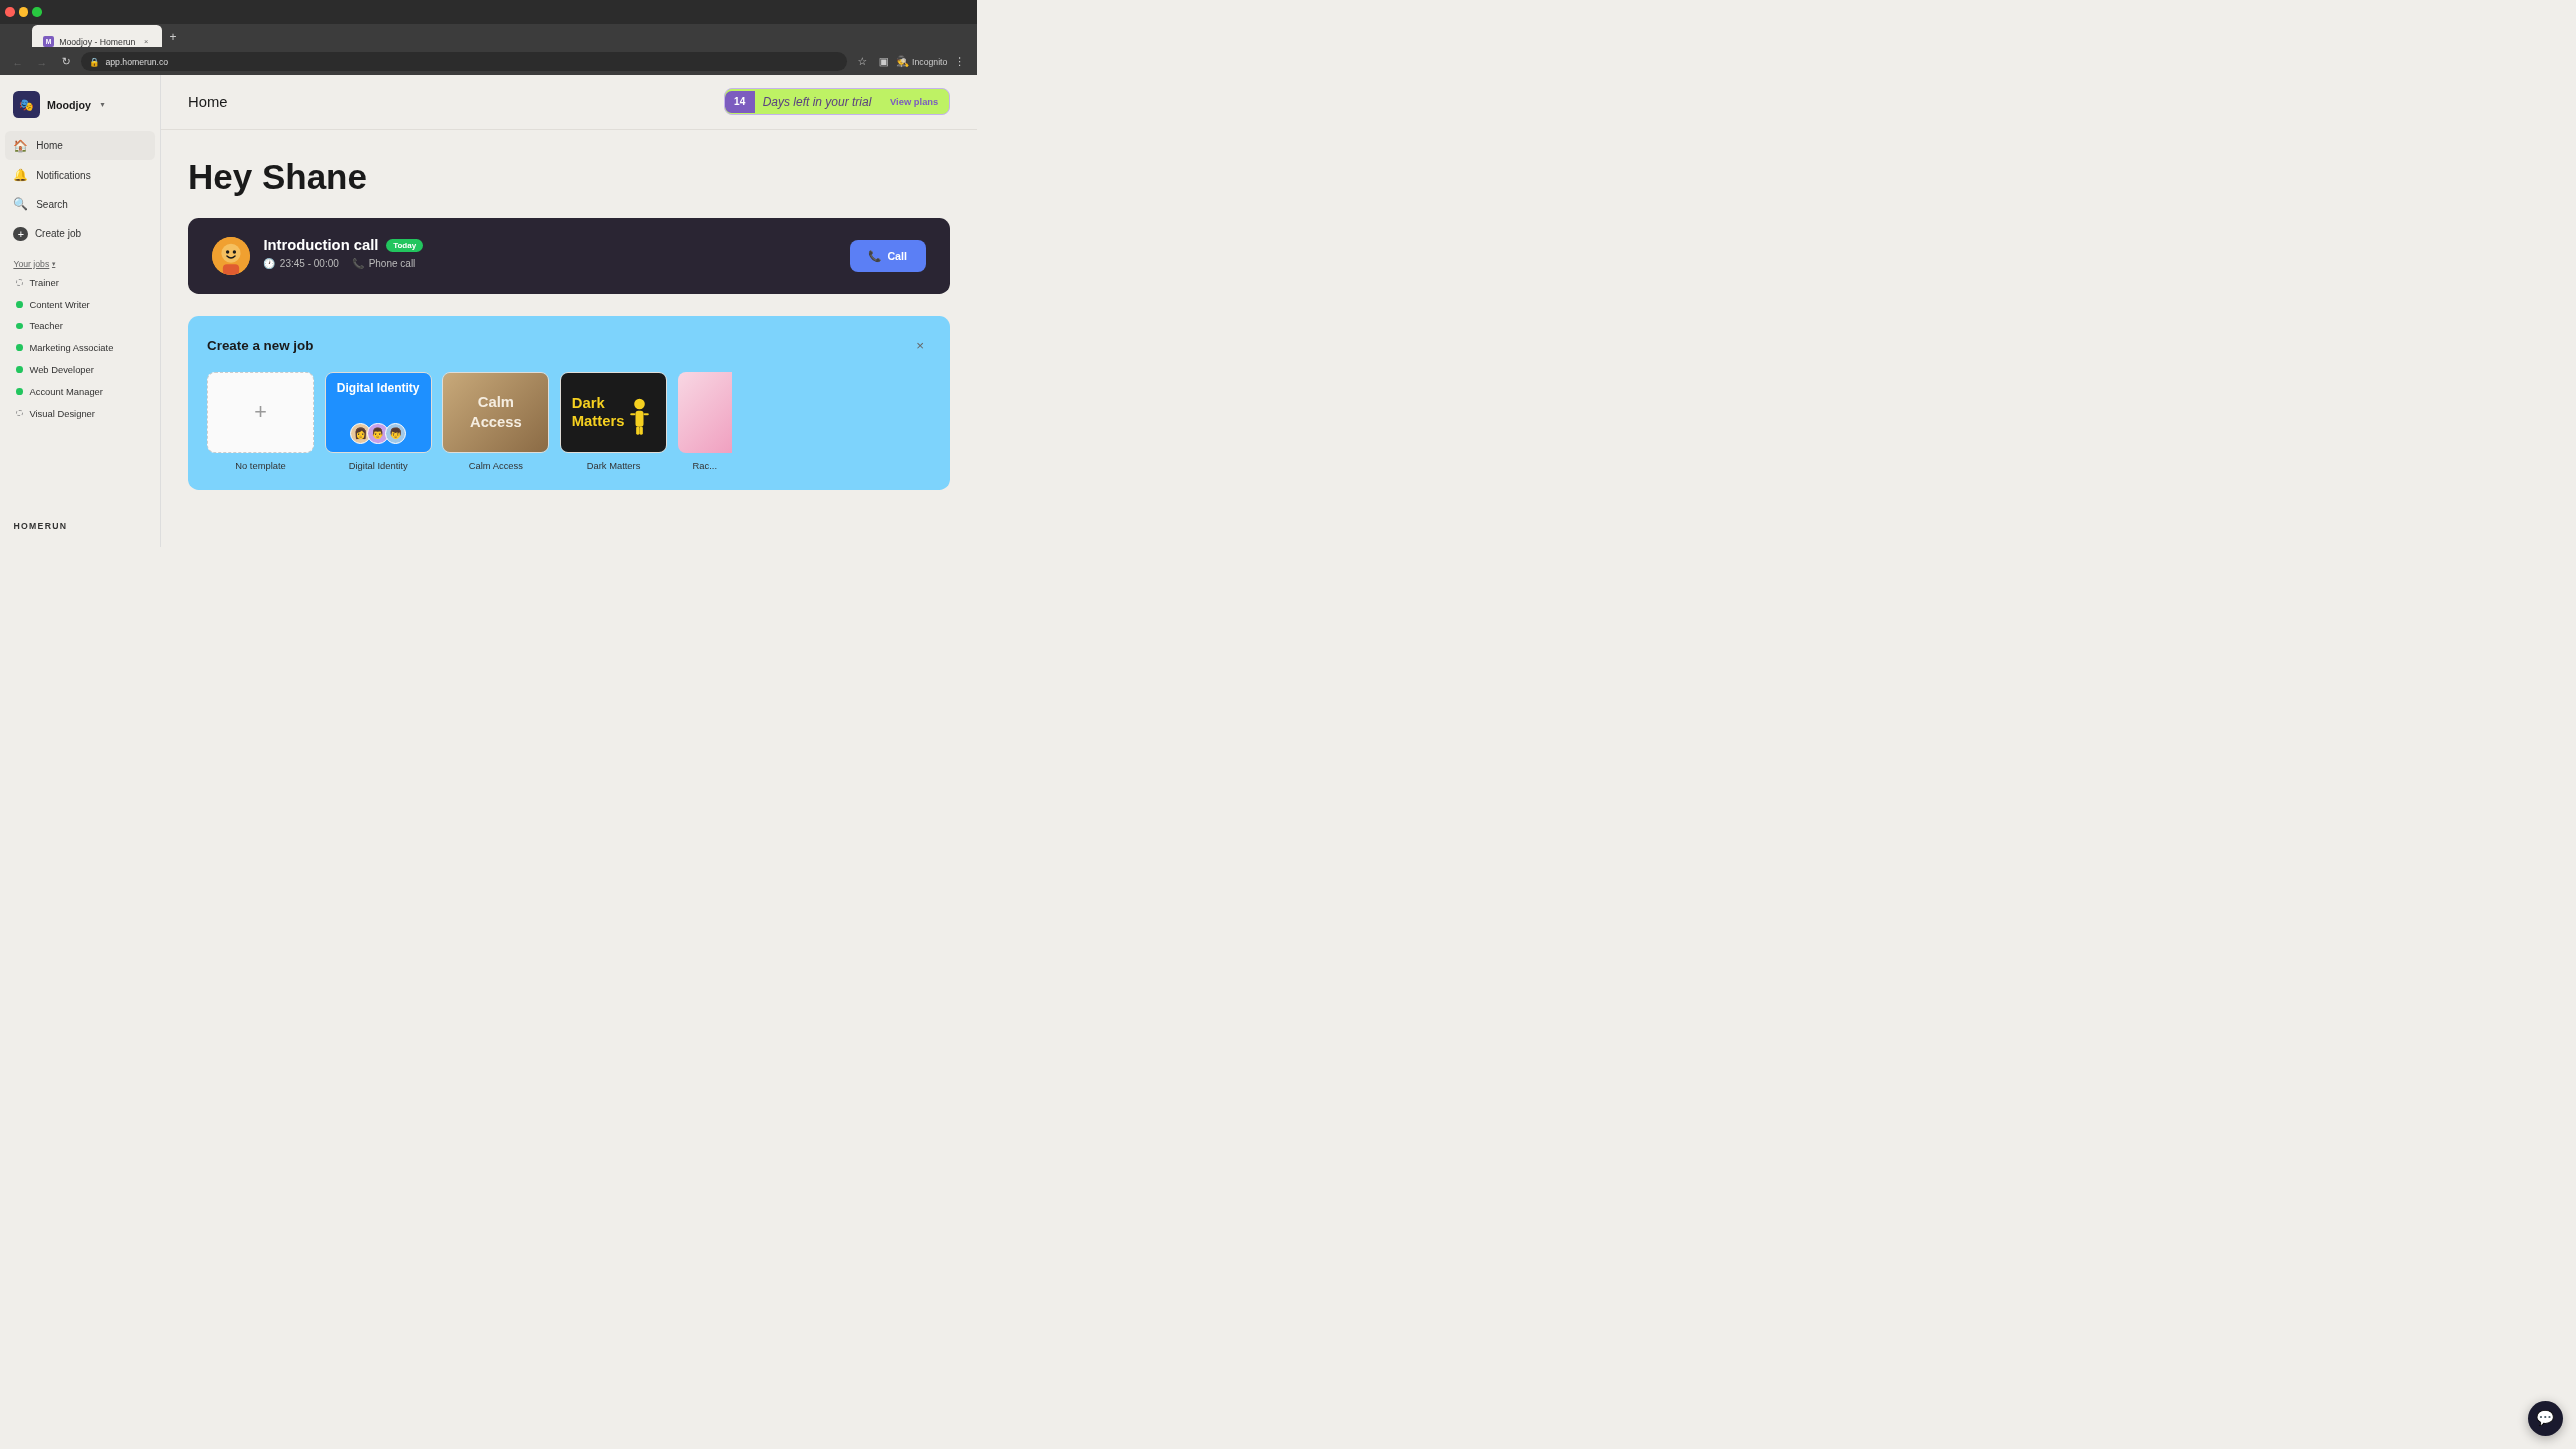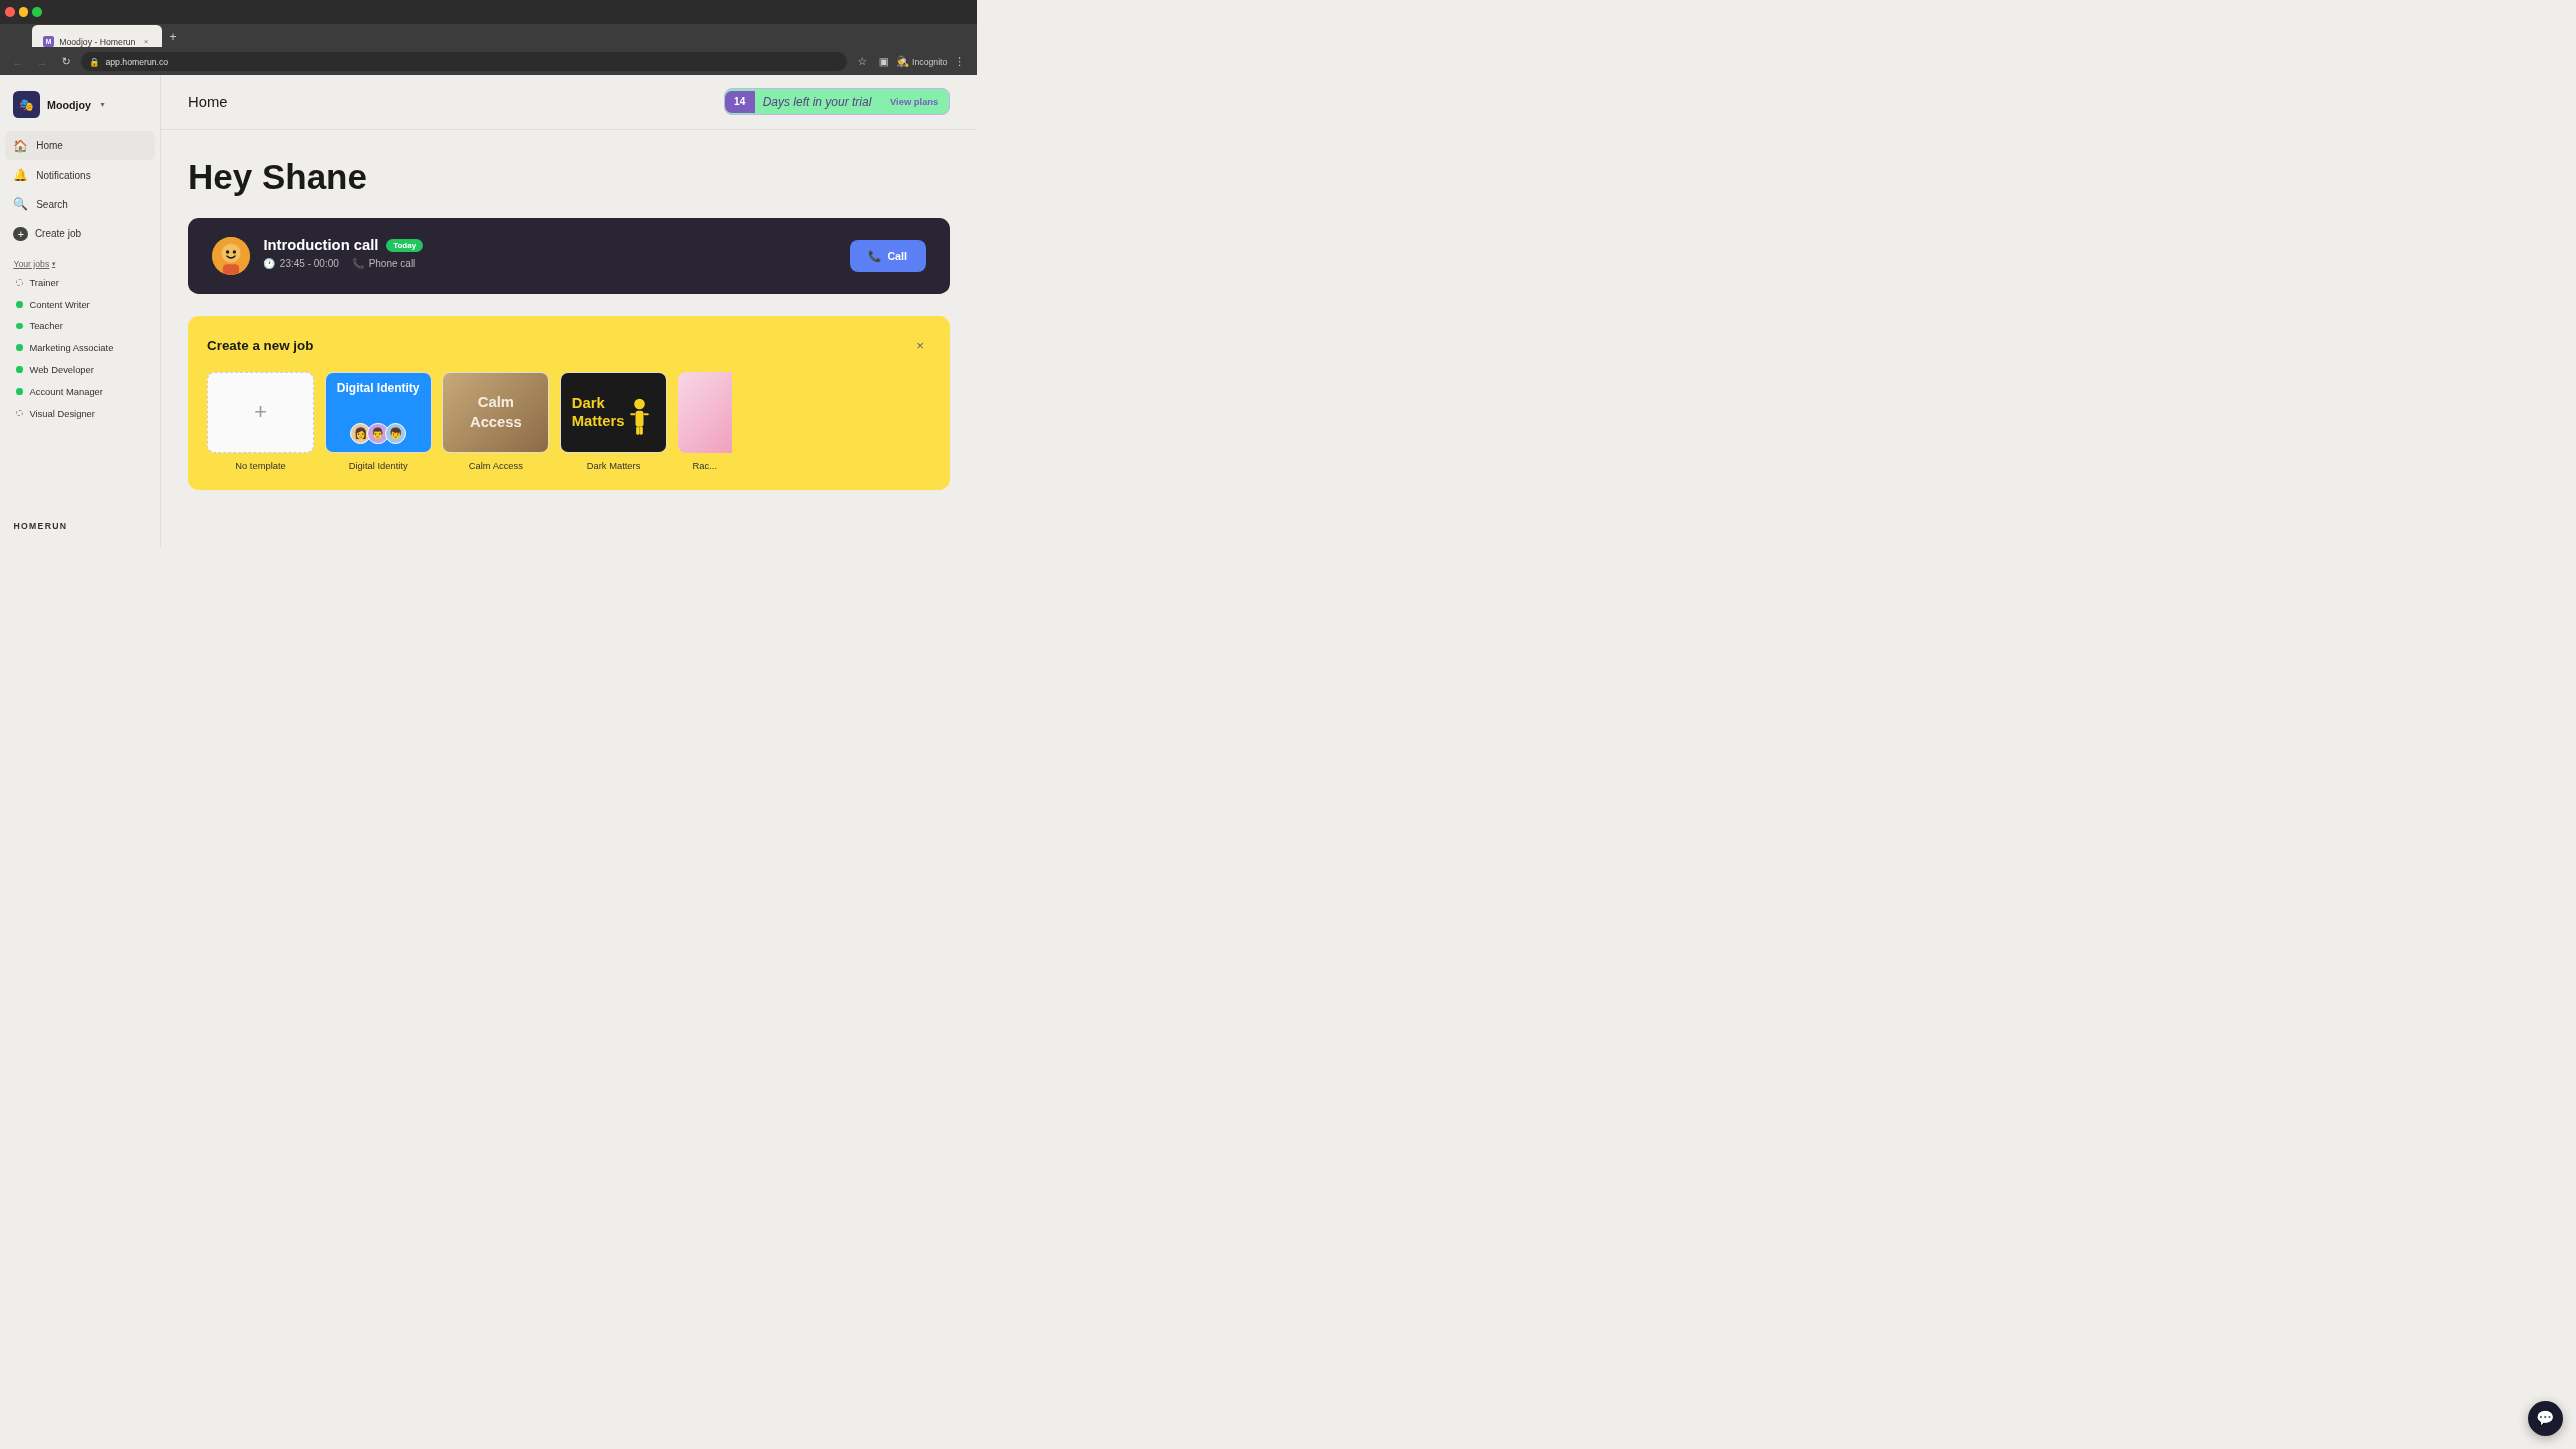--- a/index.html
+++ b/index.html
@@ -282,7 +282,7 @@
       display: flex;
       align-items: center;
       gap: 0;
-      background: #86efac;
+      background: #bef264;
       border-radius: 8px;
       overflow: hidden;
       border: 0.7px solid #c4b3ec;

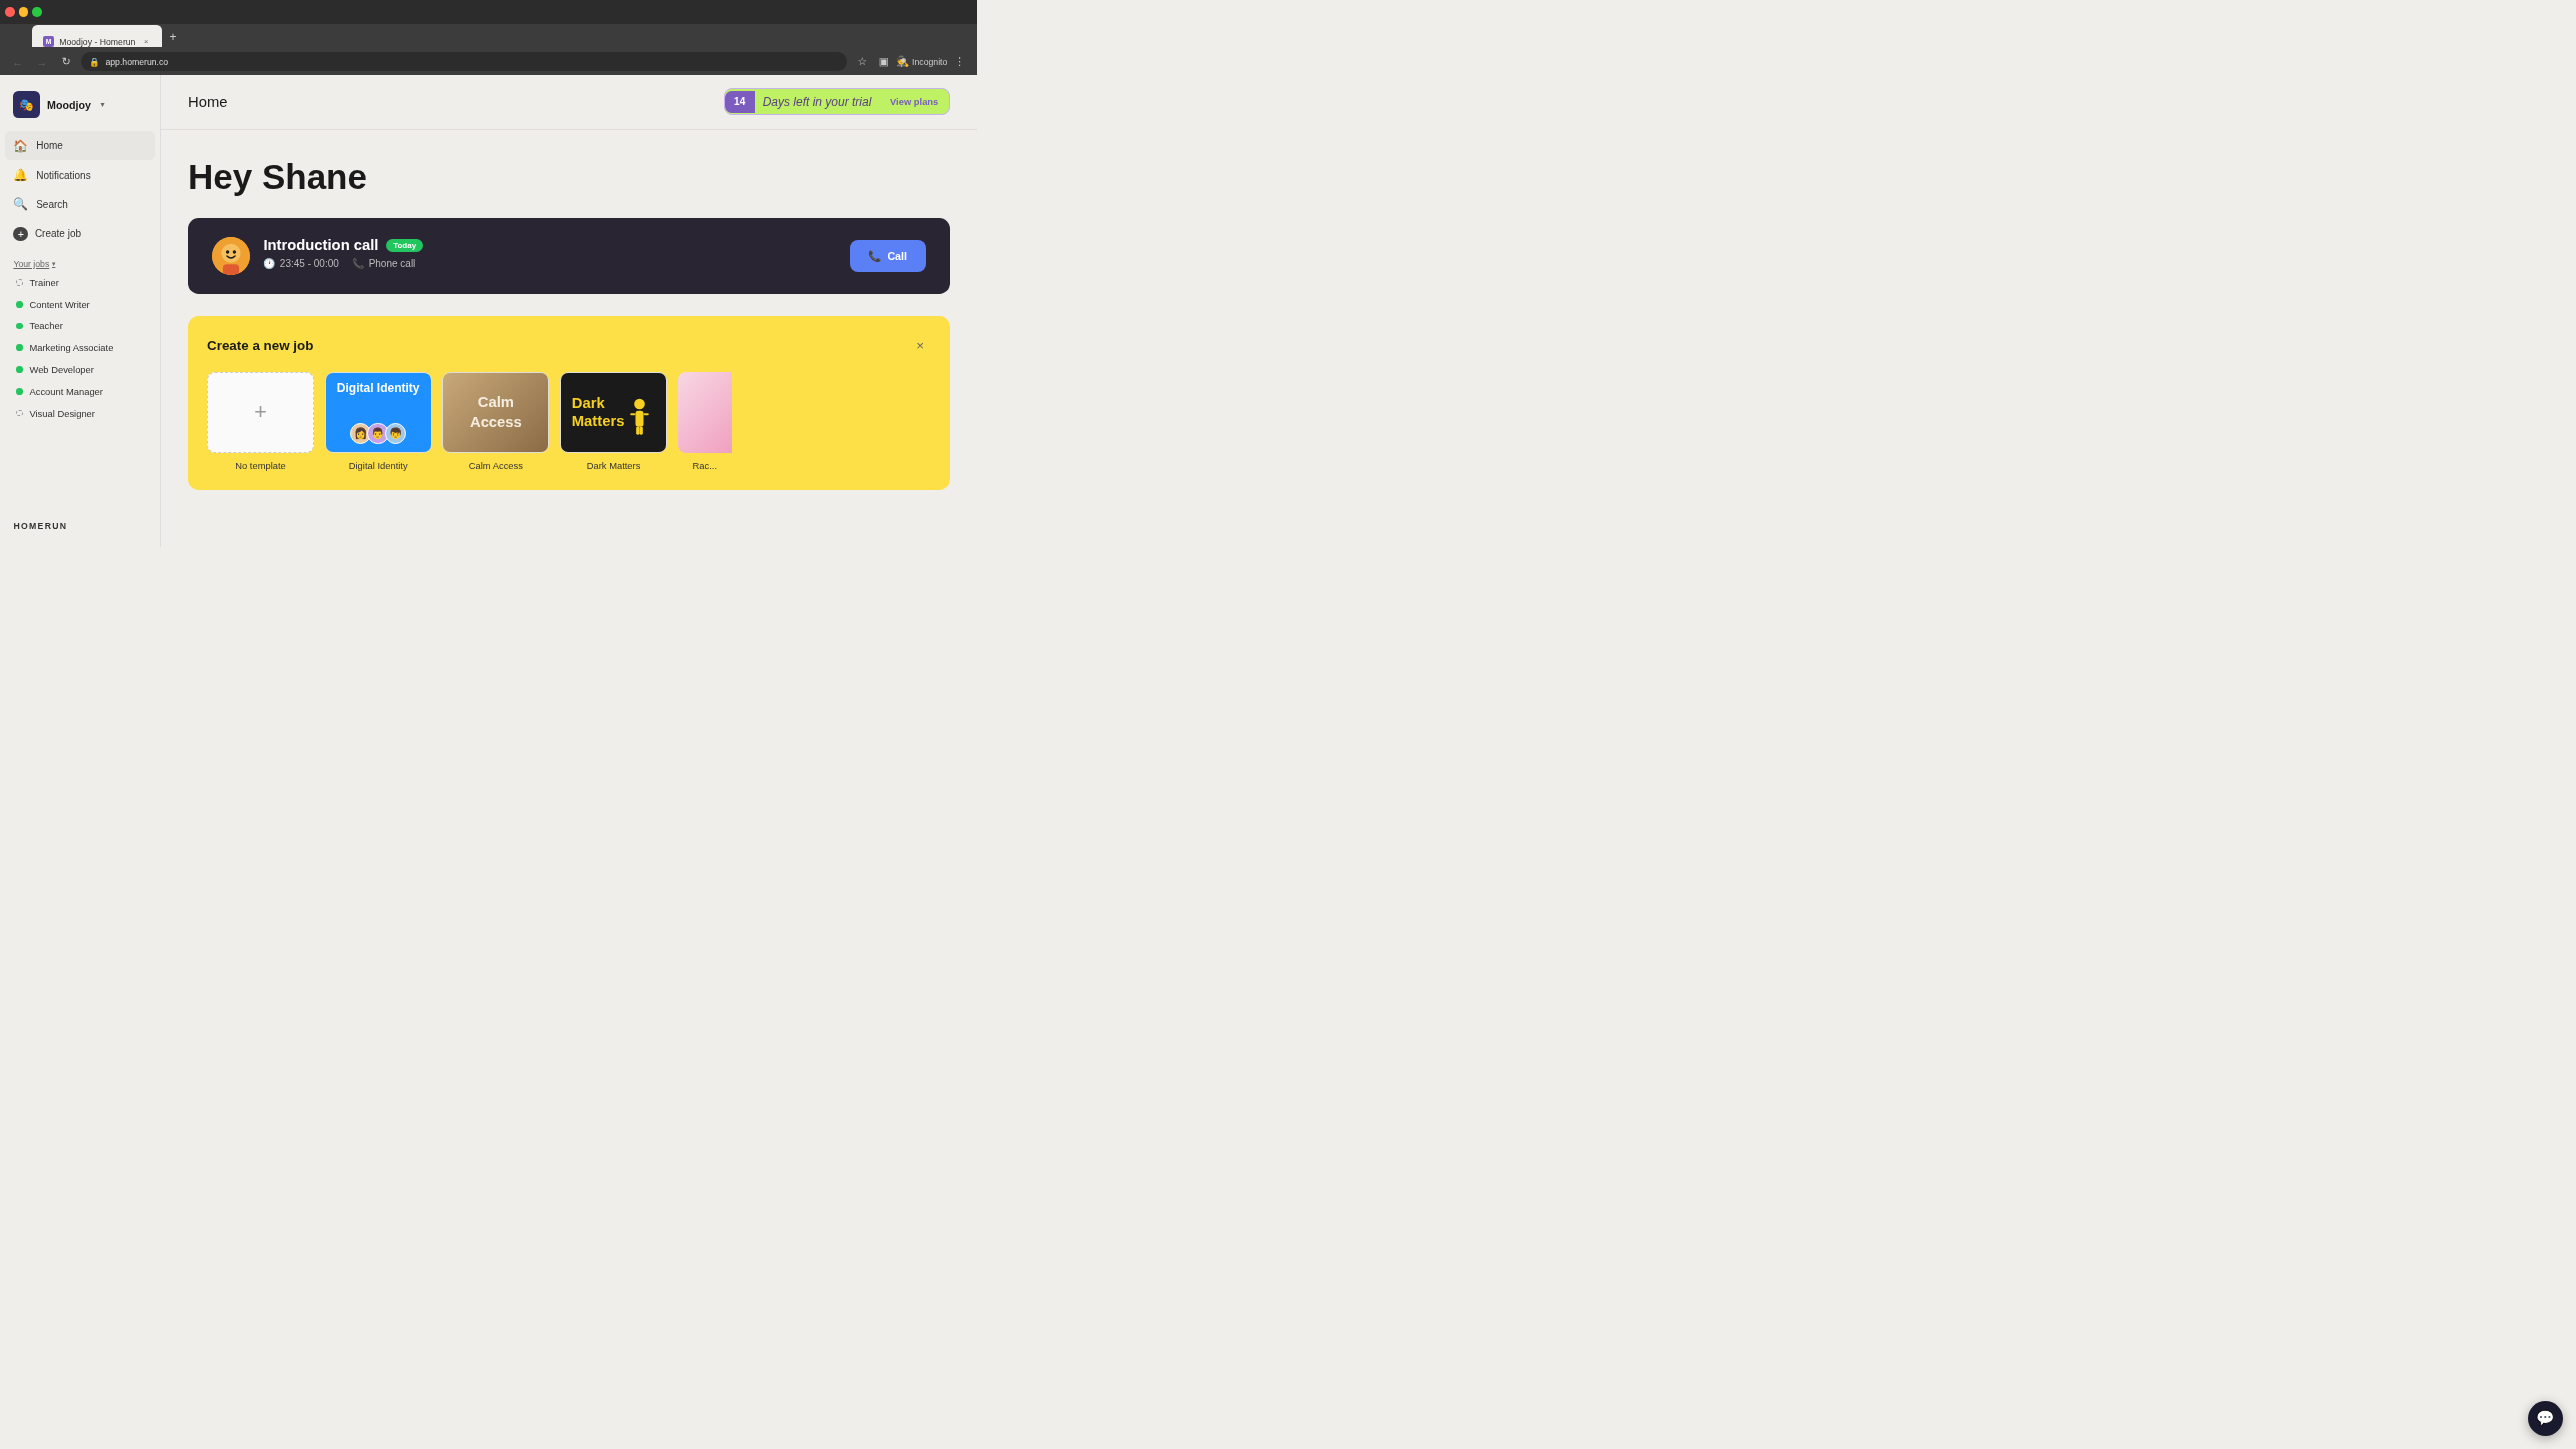--- a/index.html
+++ b/index.html
@@ -395,7 +395,7 @@
 
     
     .create-job-section {
-      background: #fde047;
+      background: #7dd3fc;
       border-radius: 10.7px;
       padding: 19px;
     }

